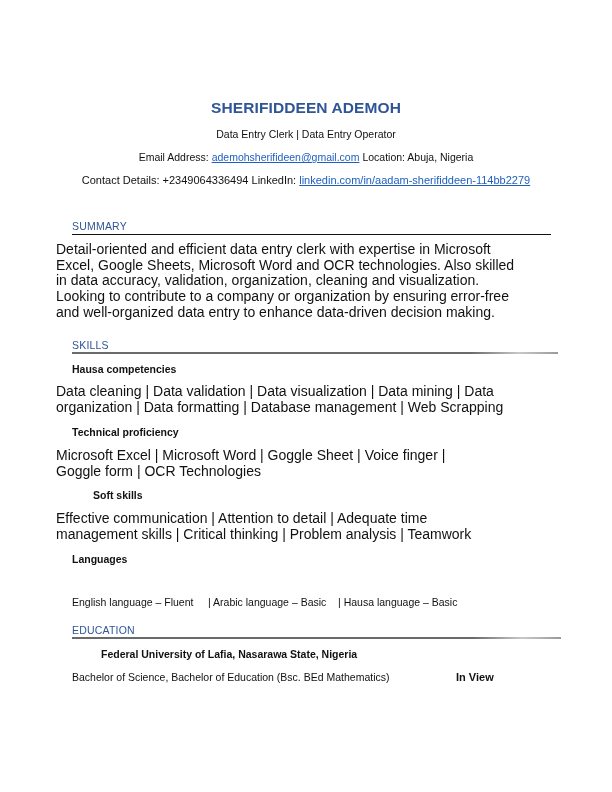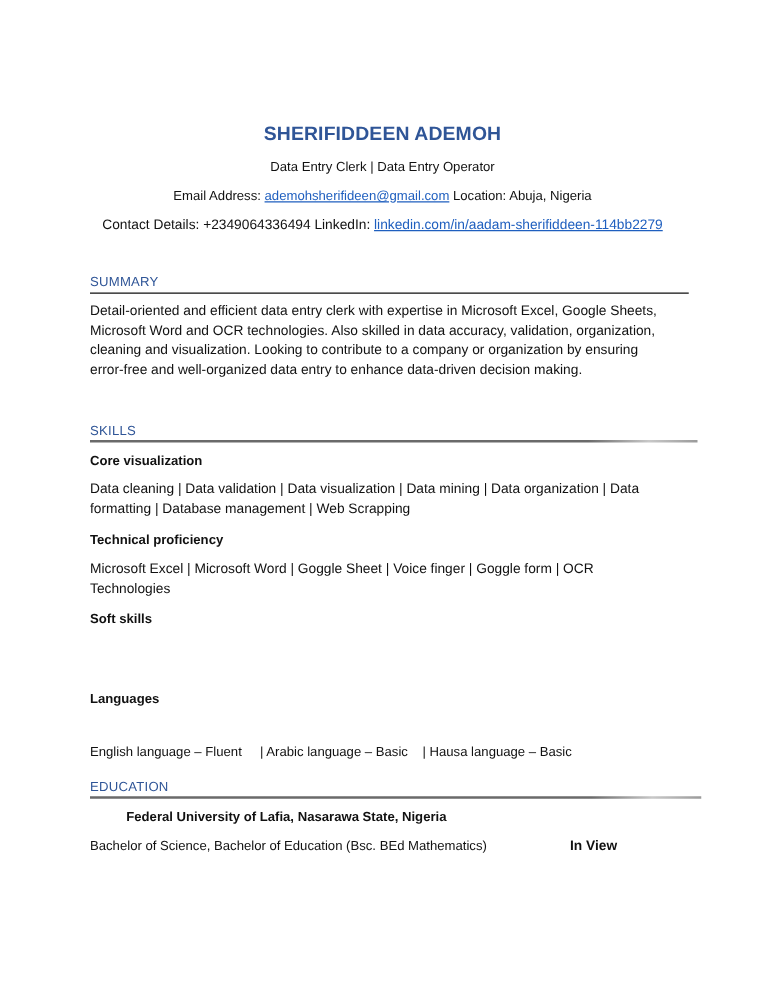--- a/index.html
+++ b/index.html
@@ -75,9 +75,9 @@
     }
     .para {
       position: absolute;
-      left: 72px;
+      left: 56px;
       width: 470px;
-      font-size: 11px;
+      font-size: 14px;
       line-height: 15.7px;
       color: #111;
     }

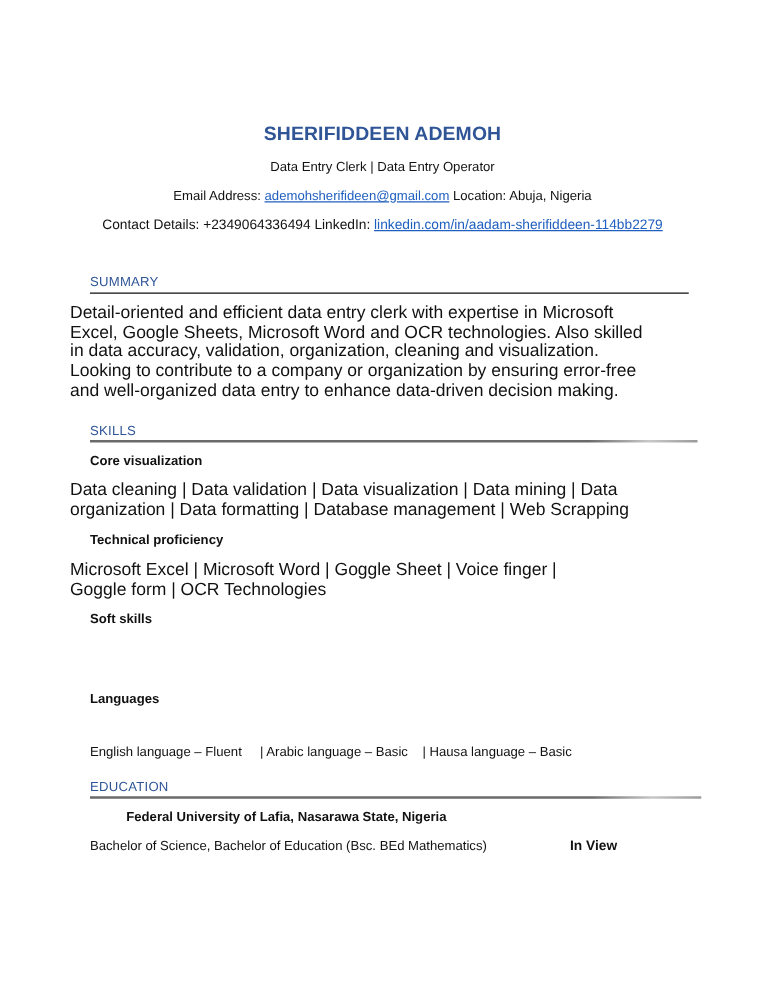--- a/index.html
+++ b/index.html
@@ -125,7 +125,7 @@
   <div class="section-title" style="top:339px;">SKILLS</div>
   <div class="rule-shadow" style="top:352px;"></div>
 
-  <div class="subhead" style="top:363px;">Core visualization</div>
+  <div class="subhead" style="top:363px;">Hausa competencies</div>
   <div class="para" style="top:384px; width:455px;">Data cleaning | Data validation | Data visualization | Data mining | Data organization | Data formatting | Database management | Web Scrapping</div>
 
   <div class="subhead" style="top:426px;">Technical proficiency</div>

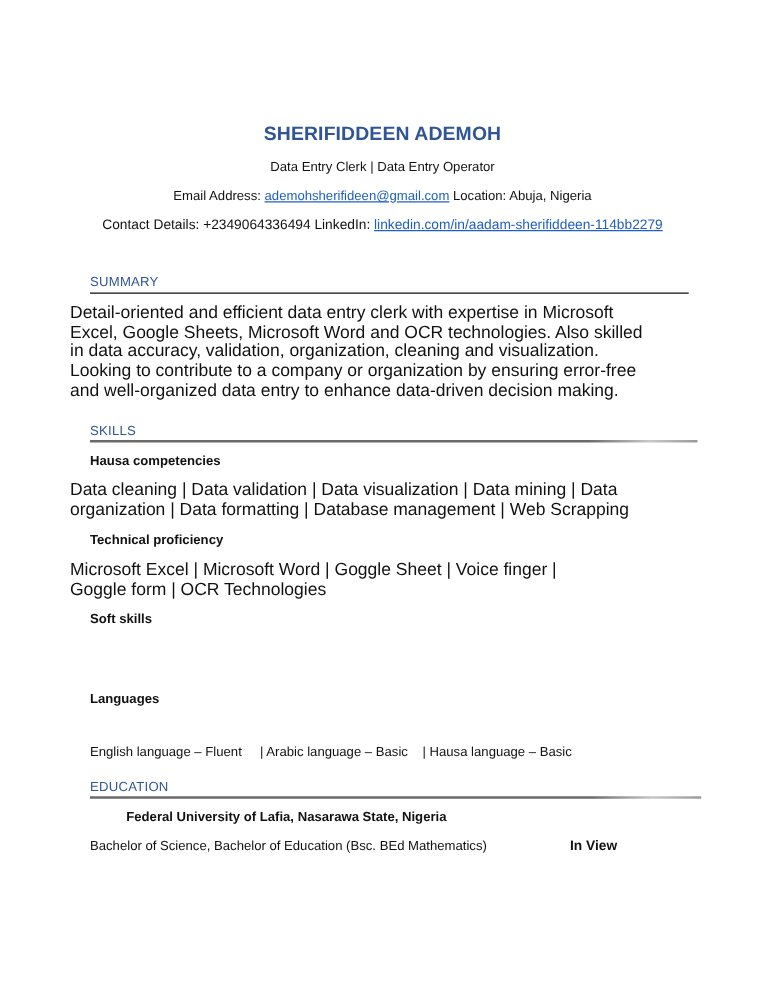--- a/index.html
+++ b/index.html
@@ -131,7 +131,7 @@
   <div class="subhead" style="top:426px;">Technical proficiency</div>
   <div class="para" style="top:448px; width:420px;">Microsoft Excel | Microsoft Word | Goggle Sheet | Voice finger | Goggle form | OCR Technologies</div>
 
-  <div class="subhead" style="top:489px;">Soft skills</div>
+  <div class="subhead" style="top:489px;margin-left:21px;">Soft skills</div>
 
   <div class="subhead" style="top:553px;">Languages</div>
   <div class="line" style="top:576px; white-space:pre;margin-top:20px;">English language – Fluent     | Arabic language – Basic    | Hausa language – Basic</div>

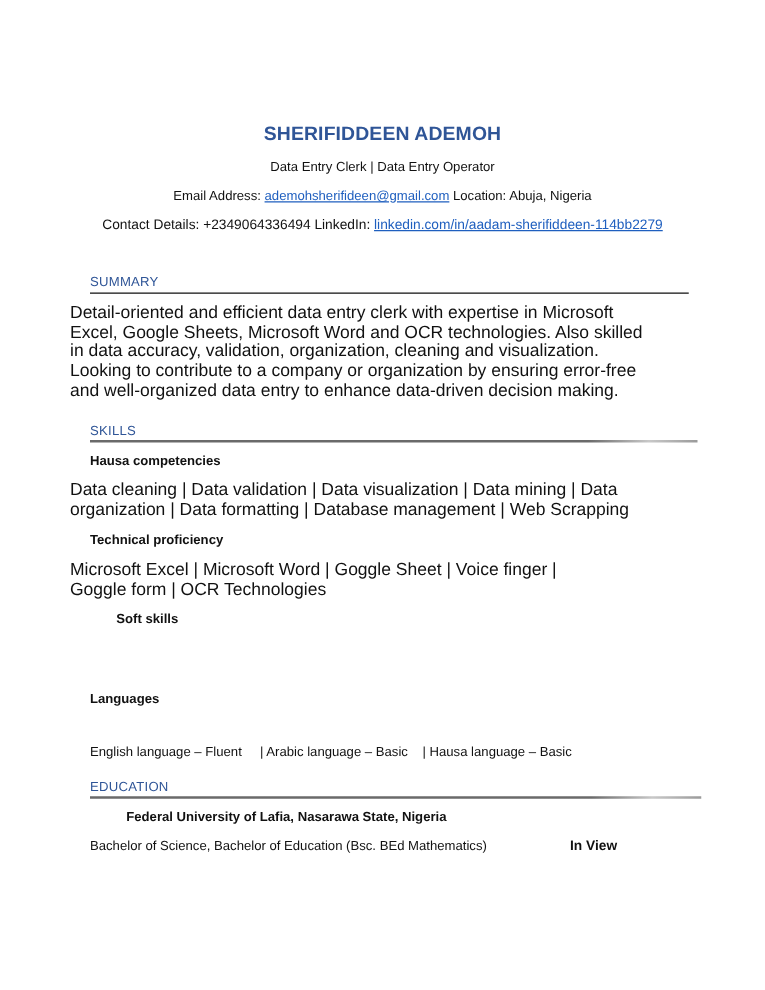--- a/index.html
+++ b/index.html
@@ -132,6 +132,7 @@
   <div class="para" style="top:448px; width:420px;">Microsoft Excel | Microsoft Word | Goggle Sheet | Voice finger | Goggle form | OCR Technologies</div>
 
   <div class="subhead" style="top:489px;margin-left:21px;">Soft skills</div>
+  <div class="para" style="top:511px; width:450px;">Effective communication | Attention to detail | Adequate time management skills | Critical thinking | Problem analysis | Teamwork</div>
 
   <div class="subhead" style="top:553px;">Languages</div>
   <div class="line" style="top:576px; white-space:pre;margin-top:20px;">English language – Fluent     | Arabic language – Basic    | Hausa language – Basic</div>

